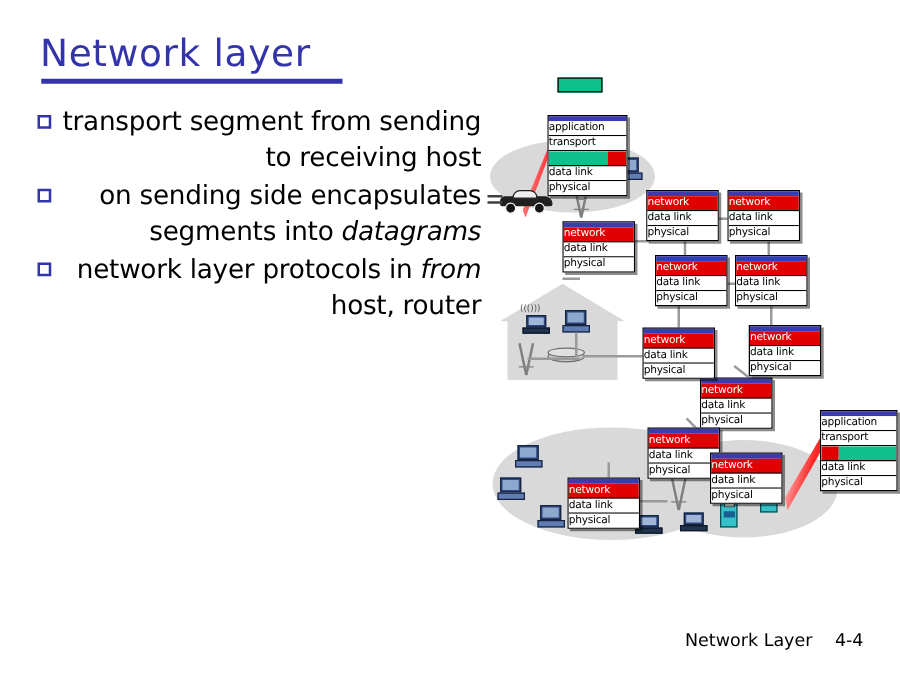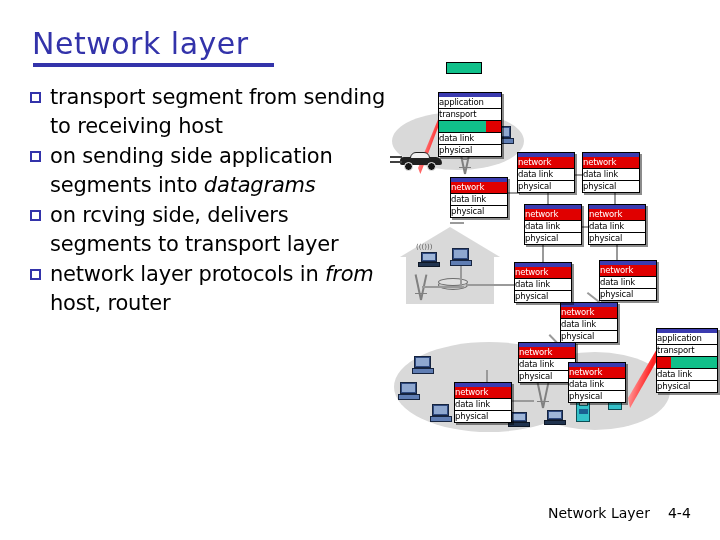--- a/index.html
+++ b/index.html
@@ -70,6 +70,7 @@
     color: #000000;
     font-family: "DejaVu Sans", sans-serif;
     letter-spacing: -0.2px;
+    text-align: right;
   }
   .bullet-text i {
     font-style: italic;

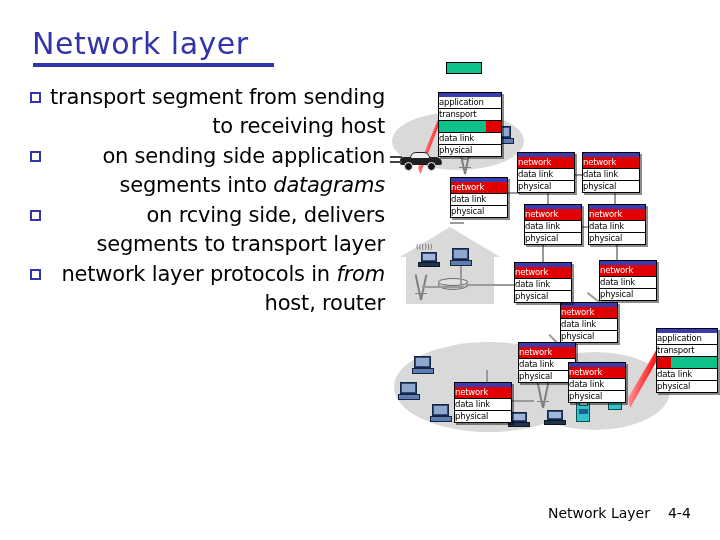--- a/index.html
+++ b/index.html
@@ -393,7 +393,7 @@
     <div class="bullet-row">
       <div class="bullet-marker"></div>
       <div class="bullet-text">
-        <span>on sending side application segments into </span><i>datagrams</i>
+        <span>on sending side encapsulates segments into </span><i>datagrams</i>
       </div>
     </div>
 

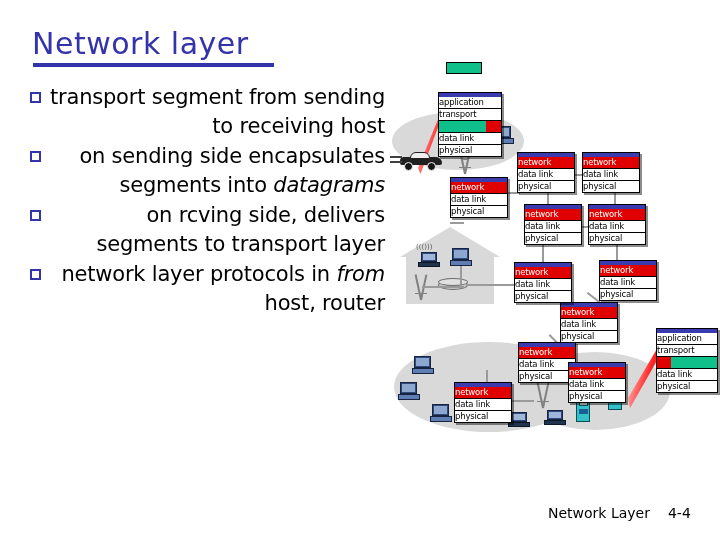--- a/index.html
+++ b/index.html
@@ -397,12 +397,6 @@
       </div>
     </div>
 
-    <div class="bullet-row">
-      <div class="bullet-marker"></div>
-      <div class="bullet-text">
-        <span>on rcving side, delivers segments to transport layer</span>
-      </div>
-    </div>
 
     <div class="bullet-row">
       <div class="bullet-marker"></div>

